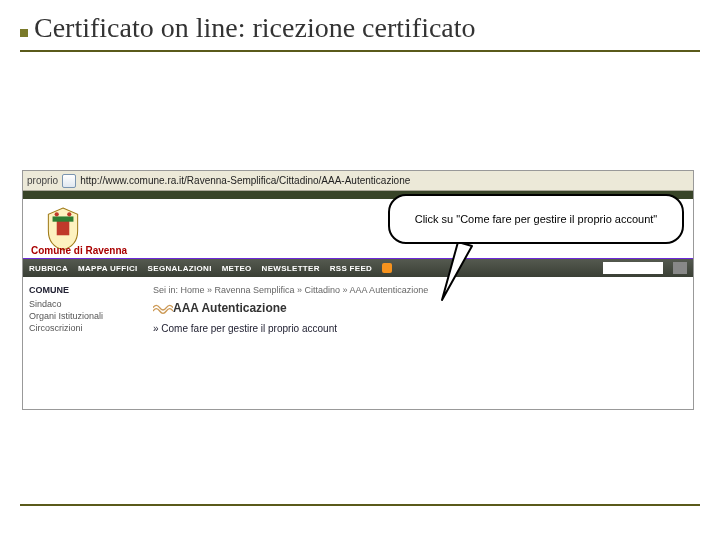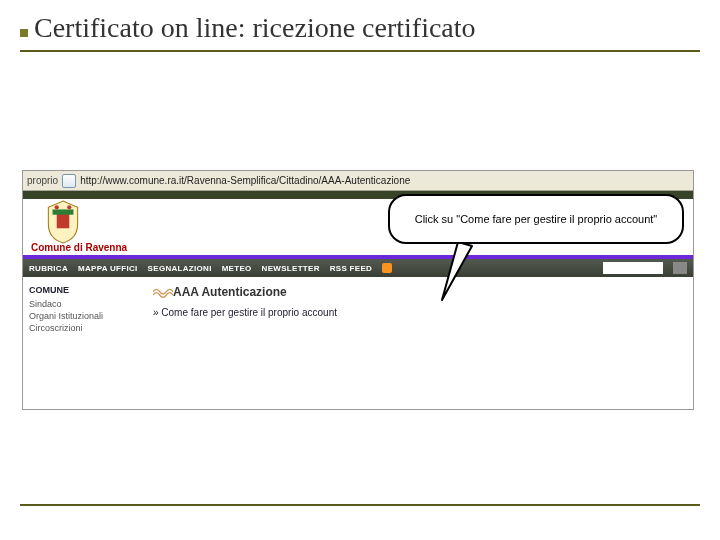--- a/index.html
+++ b/index.html
@@ -17,7 +17,7 @@
 
   .topbar { height: 8px; background: #384428; }
 
-  .header { height: 60px; background: #fff; display: flex; position: relative; border-bottom: 4px solid #6d28d9; }
+  .header { height: 60px; background: #fff; display: flex; align-items: center; position: relative; border-bottom: 1px solid #6d28d9; }
   .logo { width: 44px; height: 46px; margin-left: 18px; display: flex; align-items: center; justify-content: center; }
   .logo svg { width: 100%; height: 100%; }
   .brand { position: absolute; left: 8px; bottom: 2px; font-size: 10px; color: #a00; font-weight: bold; }

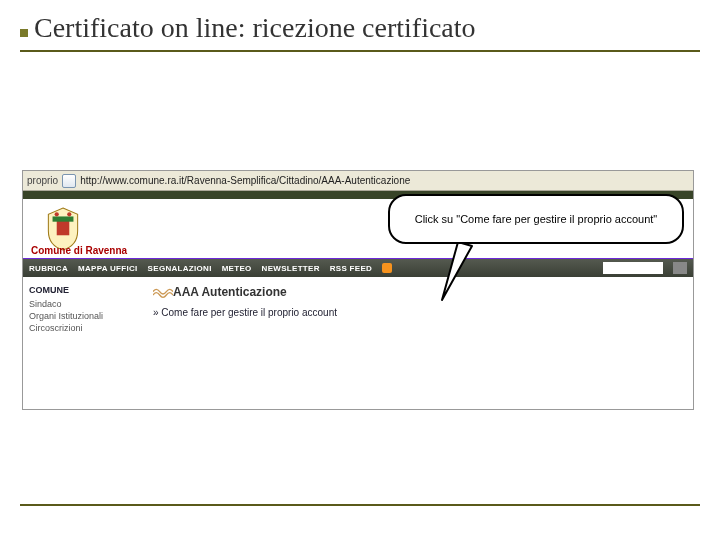--- a/index.html
+++ b/index.html
@@ -93,6 +93,7 @@
         <div class="sideitem">Circoscrizioni</div>
       </div>
       <div class="main">
+        <div class="bc">Sei in: Home » Ravenna Semplifica » Cittadino » AAA Autenticazione</div>
         <div class="mtitle">
           <span class="wavy">
             <svg viewBox="0 0 30 12">

